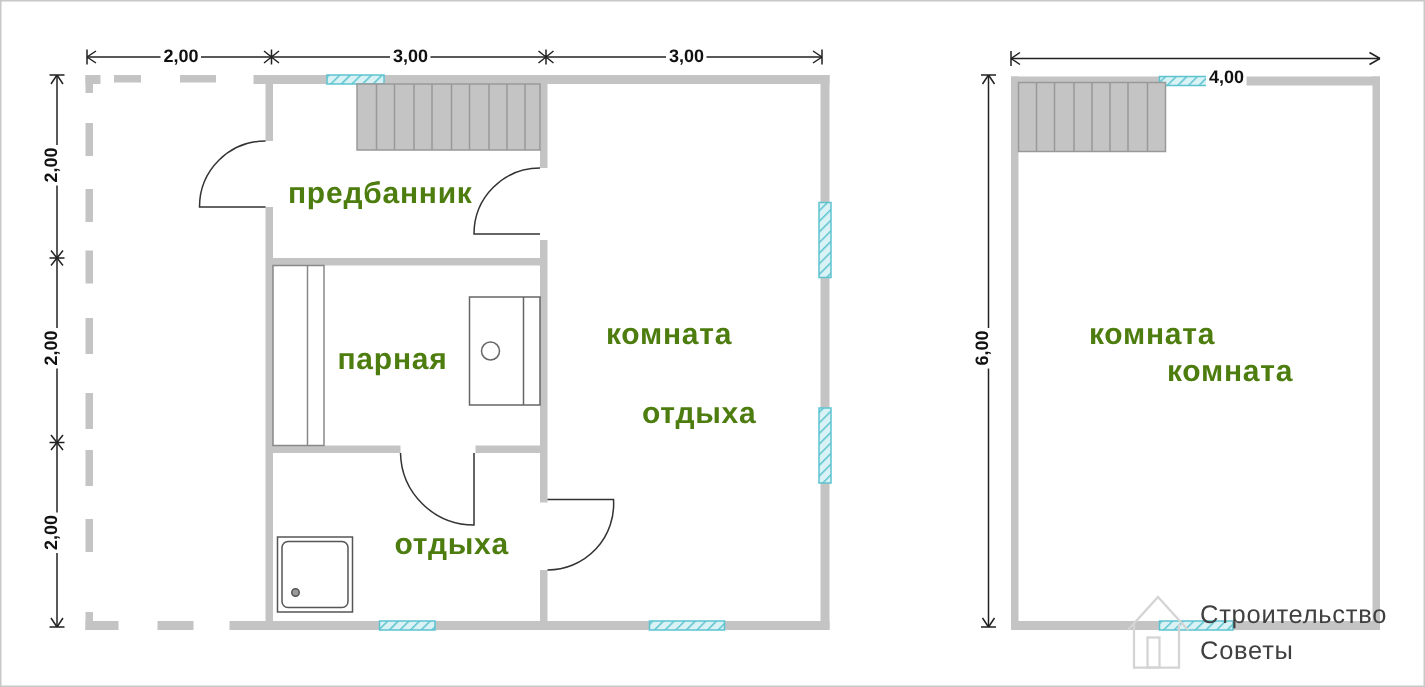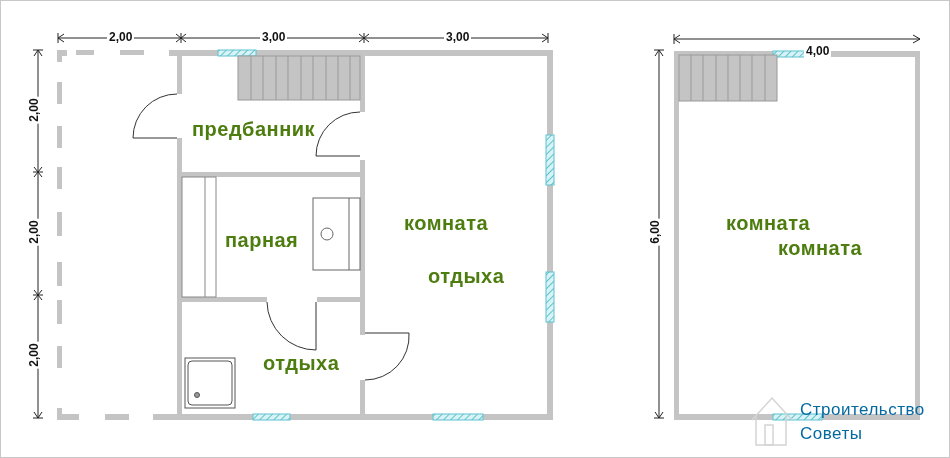--- a/index.html
+++ b/index.html
@@ -9,7 +9,7 @@
     .room-label { position: absolute; font-family: "Liberation Sans", sans-serif; font-weight: bold; font-size: 20px; color: #4d7c0f; letter-spacing: 0.5px; white-space: nowrap; }
     .dim-label { position: absolute; font-family: "Liberation Sans", sans-serif; font-weight: bold; font-size: 12px; color: #111; background: #fff; padding: 0 2px; white-space: nowrap; }
     .dim-v { transform: rotate(-90deg); transform-origin: center center; }
-    .watermark { position: absolute; font-family: "Liberation Sans", sans-serif; font-size: 17px; color: #0369a1; white-space: nowrap; letter-spacing: 0.5px; }
+    .watermark { position: absolute; font-family: "Liberation Sans", sans-serif; font-size: 17px; color: #404040; white-space: nowrap; letter-spacing: 0.5px; }
   </style>
 </head>
 <body>

